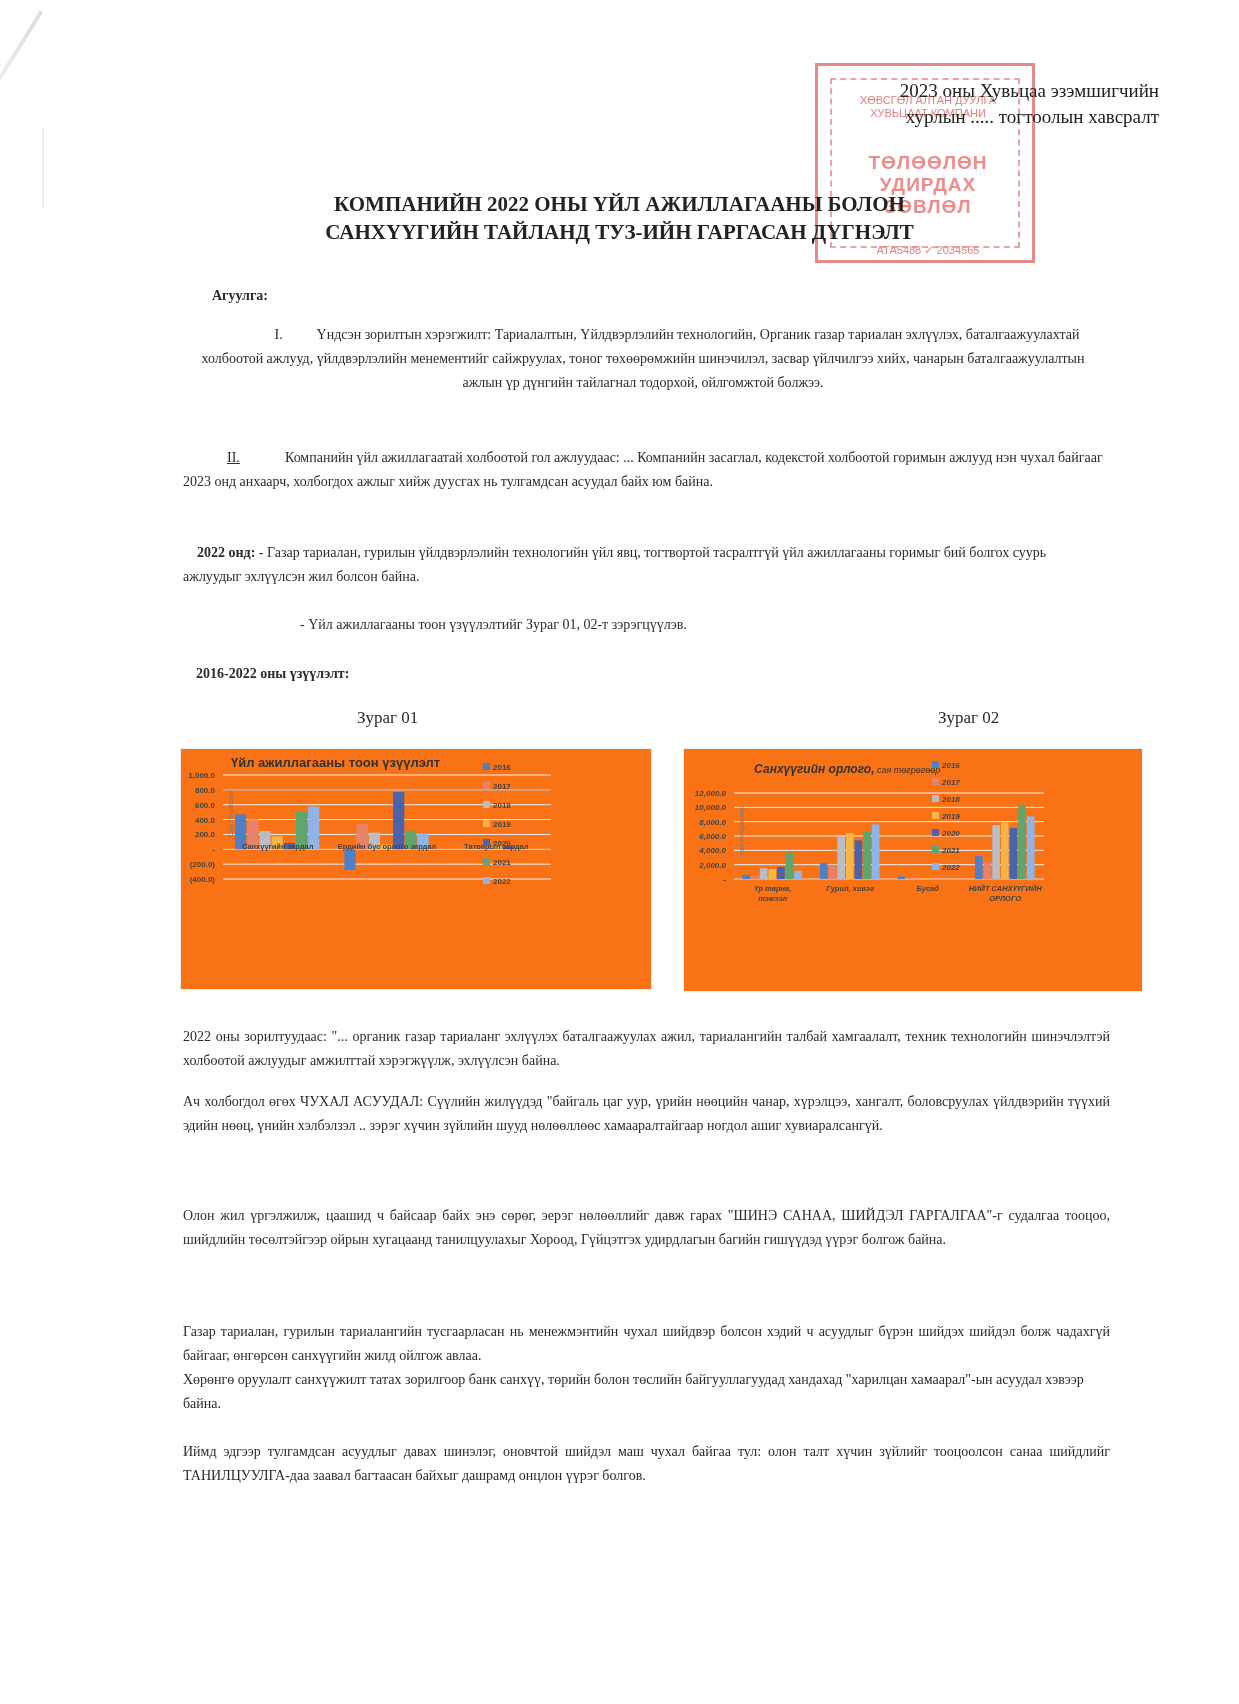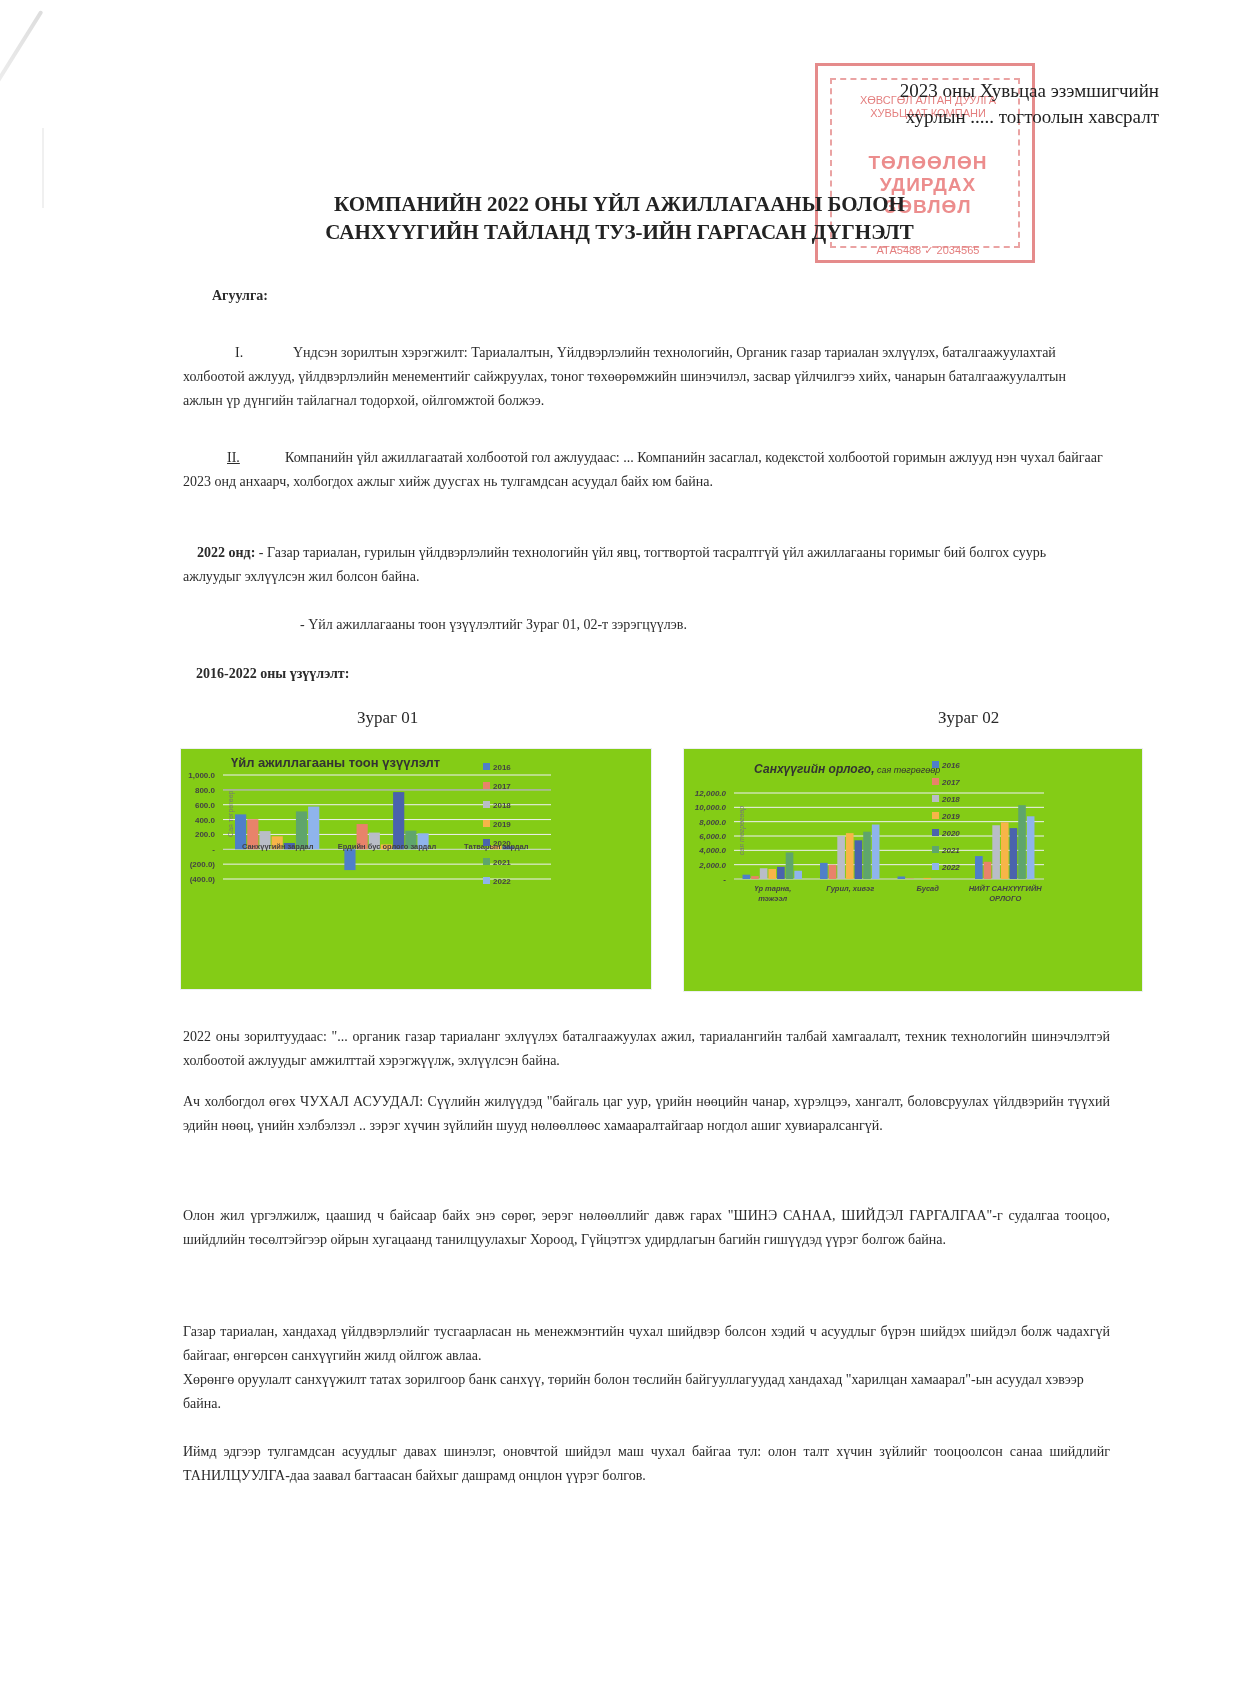--- a/index.html
+++ b/index.html
@@ -55,7 +55,7 @@
 
   <div class="txt b" style="left:212px;top:284px;">Агуулга:</div>
 
-  <div class="txt" style="top:341px;">
+  <div class="txt" style="top:323px;text-align:center;">
     <span style="display:inline-block;width:40px;margin-left:52px;">I.</span><span style="margin-left:18px;">Үндсэн зорилтын хэрэгжилт: Тариалалтын, Үйлдвэрлэлийн технологийн, Органик газар тариалан эхлүүлэх, баталгаажуулахтай холбоотой ажлууд, үйлдвэрлэлийн менементийг сайжруулах, тоног төхөөрөмжийн шинэчилэл, засвар үйлчилгээ хийх, чанарын баталгаажуулалтын ажлын үр дүнгийн тайлагнал тодорхой, ойлгомжтой болжээ.</span>
   </div>
 

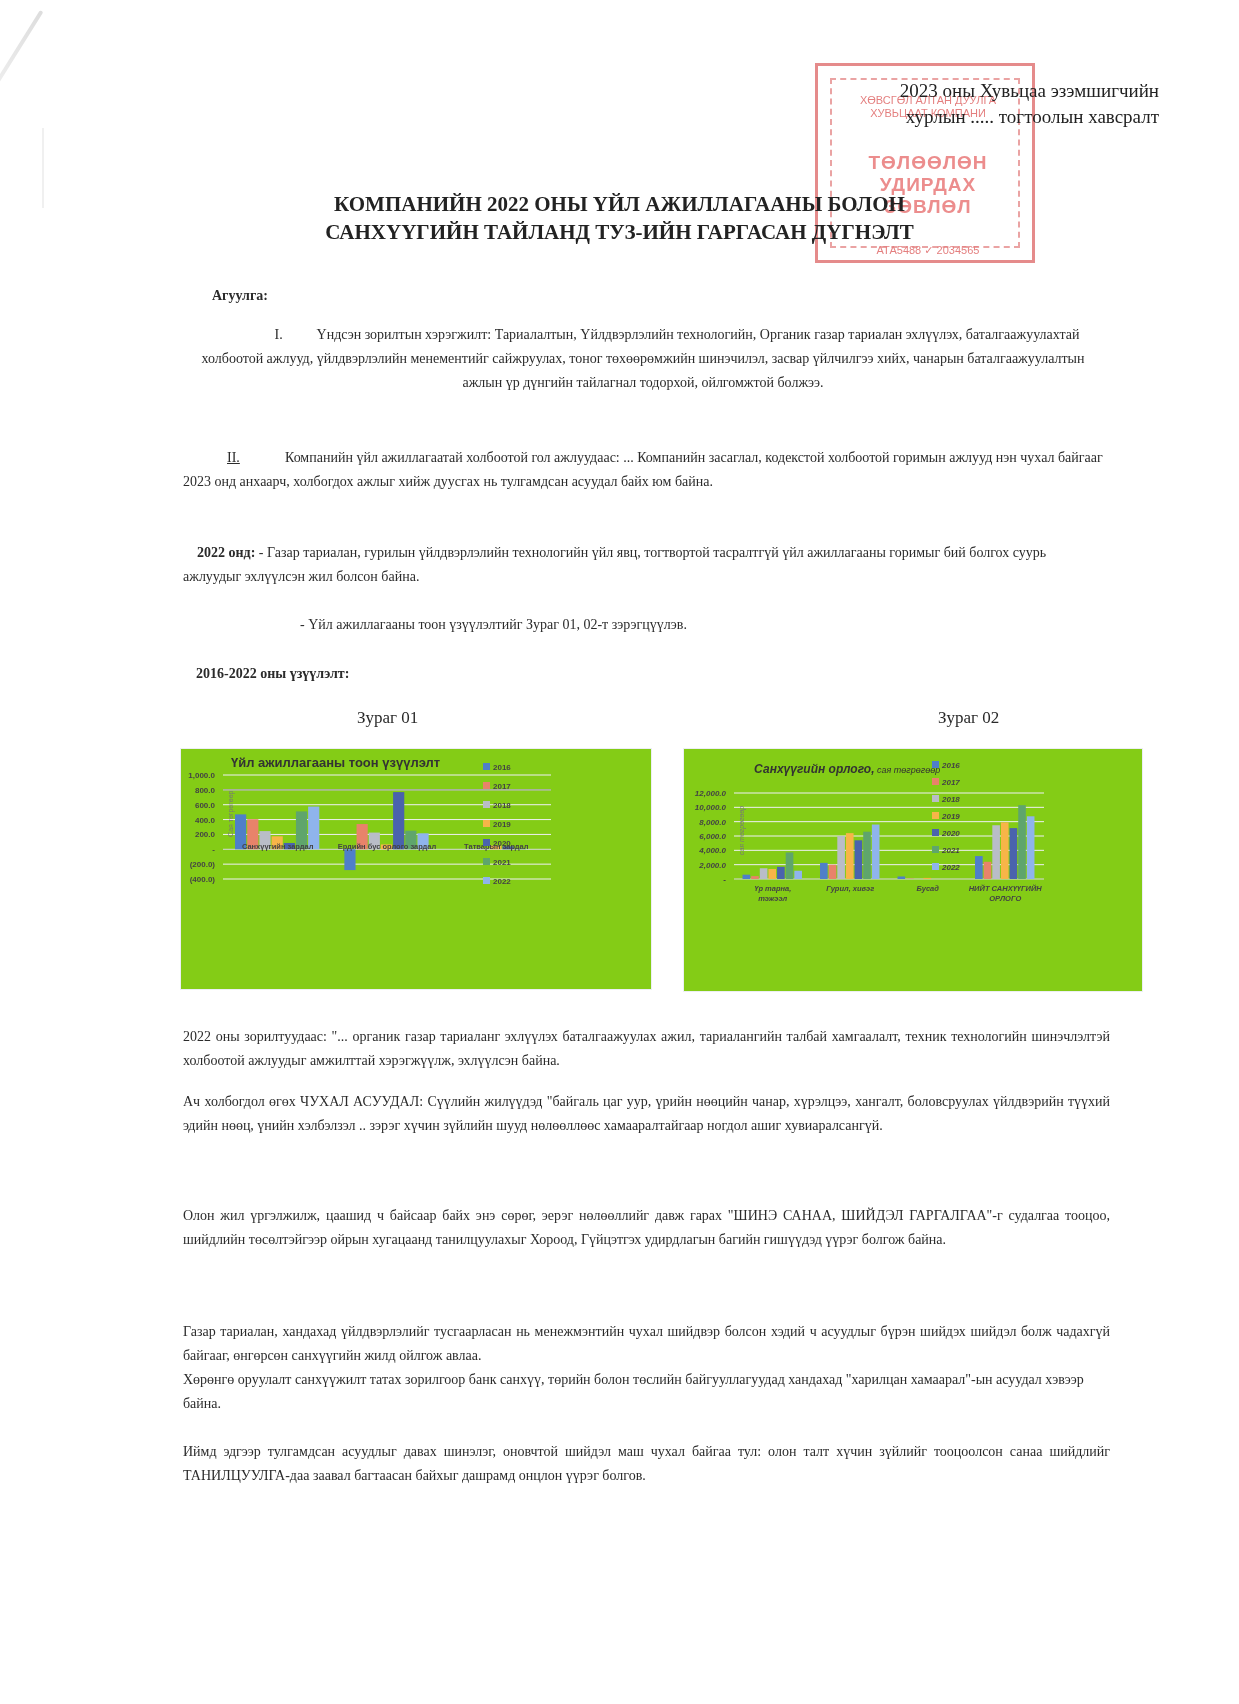--- a/index.html
+++ b/index.html
@@ -17,7 +17,7 @@
   .txt{position:absolute;left:183px;width:920px;font-size:14px;line-height:24px;color:#2b2b2b;}
   .just{text-align:justify;}
   .b{font-weight:bold;}
-  .chartbox{position:absolute;background:#84cc16;border:1px solid #eceff3;}
+  .chartbox{position:absolute;background:#f97316;border:1px solid #eceff3;}
   .lbl{position:absolute;font-size:17px;}
   svg text{font-family:"Liberation Sans",sans-serif;}
 </style>

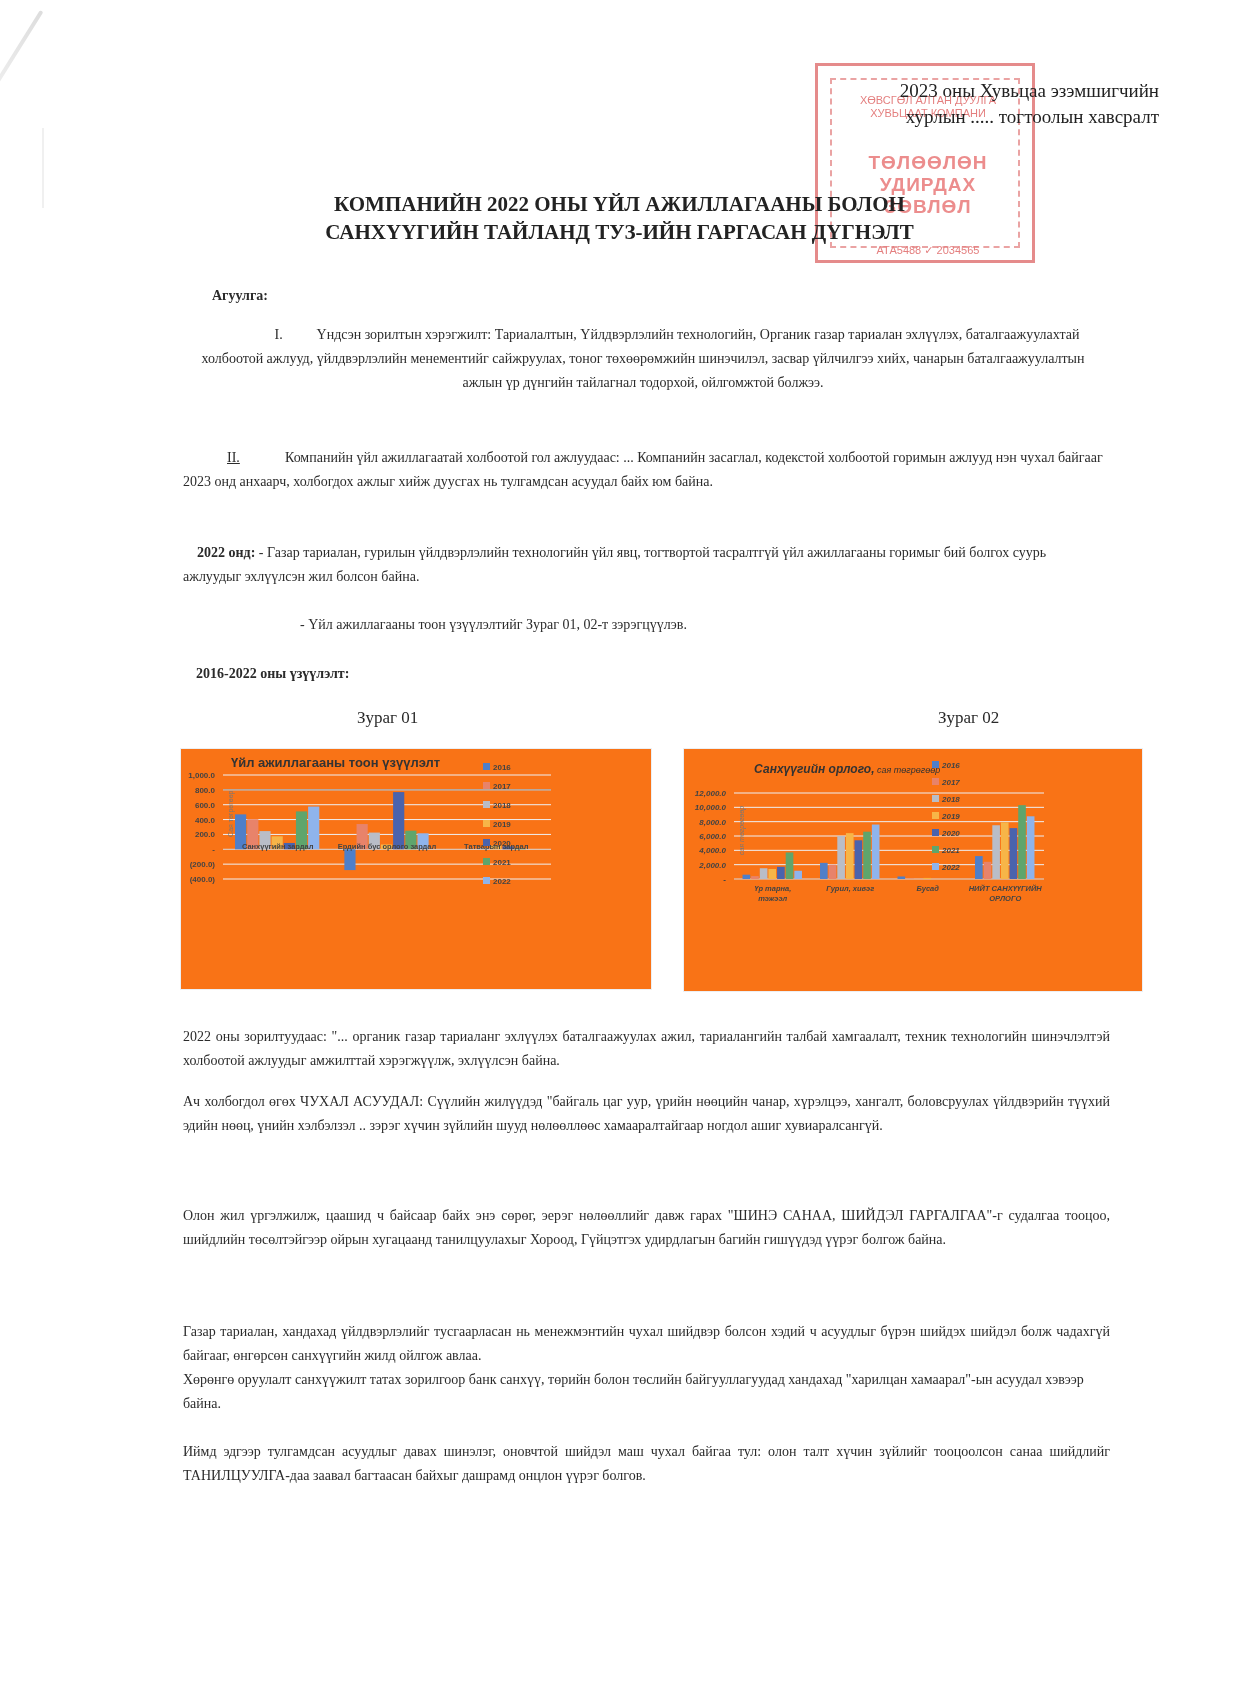--- a/index.html
+++ b/index.html
@@ -204,7 +204,7 @@
 
   <div class="txt just" style="top:1204px;width:927px;">Олон жил үргэлжилж, цаашид ч байсаар байх энэ сөрөг, эерэг нөлөөллийг давж гарах "ШИНЭ САНАА, ШИЙДЭЛ ГАРГАЛГАА"-г  судалгаа тооцоо, шийдлийн төсөлтэйгээр ойрын хугацаанд танилцуулахыг Хороод, Гүйцэтгэх удирдлагын багийн гишүүдэд үүрэг болгож байна.</div>
 
-  <div class="txt just" style="top:1320px;width:927px;">Газар тариалан, хандахад үйлдвэрлэлийг тусгаарласан нь менежмэнтийн чухал шийдвэр болсон хэдий ч асуудлыг бүрэн шийдэх шийдэл болж чадахгүй байгааг,  өнгөрсөн санхүүгийн жилд ойлгож авлаа.</div>
+  <div class="txt just" style="top:1320px;width:927px;">Газар тариалан, гурилын тариалангийн тусгаарласан нь менежмэнтийн чухал шийдвэр болсон хэдий ч асуудлыг бүрэн шийдэх шийдэл болж чадахгүй байгааг,  өнгөрсөн санхүүгийн жилд ойлгож авлаа.</div>
 
   <div class="txt" style="top:1368px;width:927px;">Хөрөнгө оруулалт санхүүжилт татах зорилгоор банк санхүү, төрийн болон төслийн байгууллагуудад хандахад "харилцан хамаарал"-ын асуудал хэвээр байна.</div>
 

